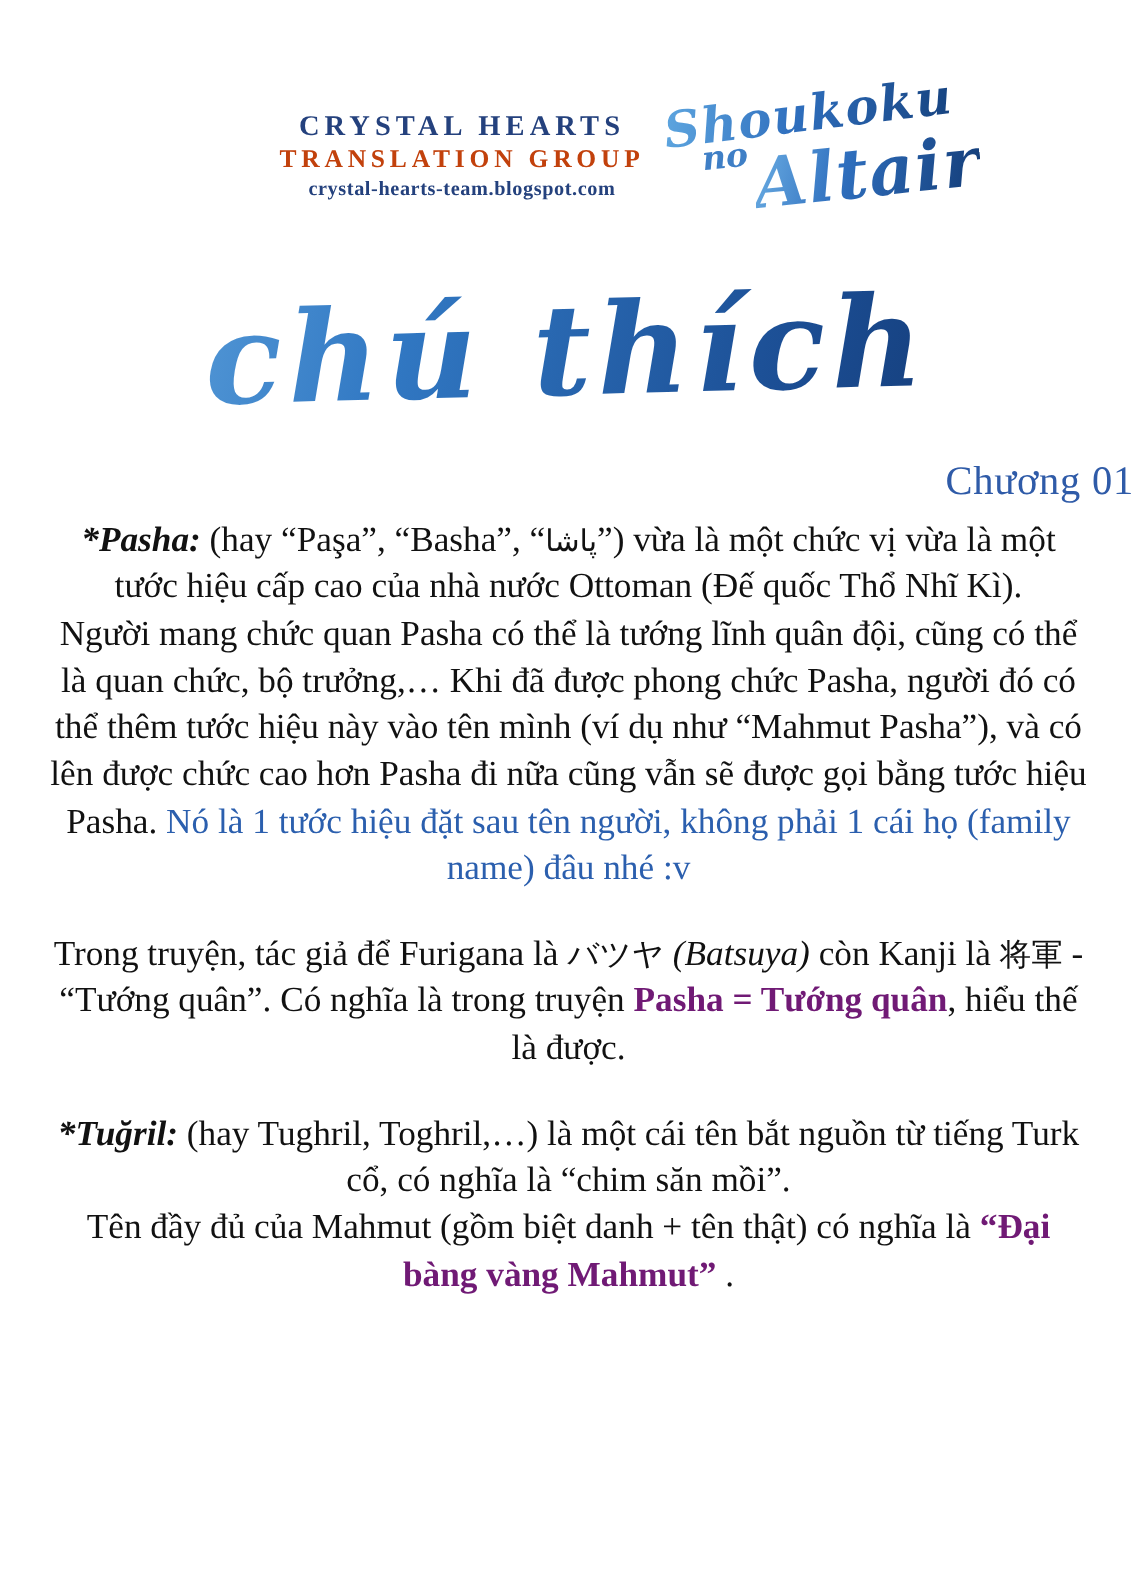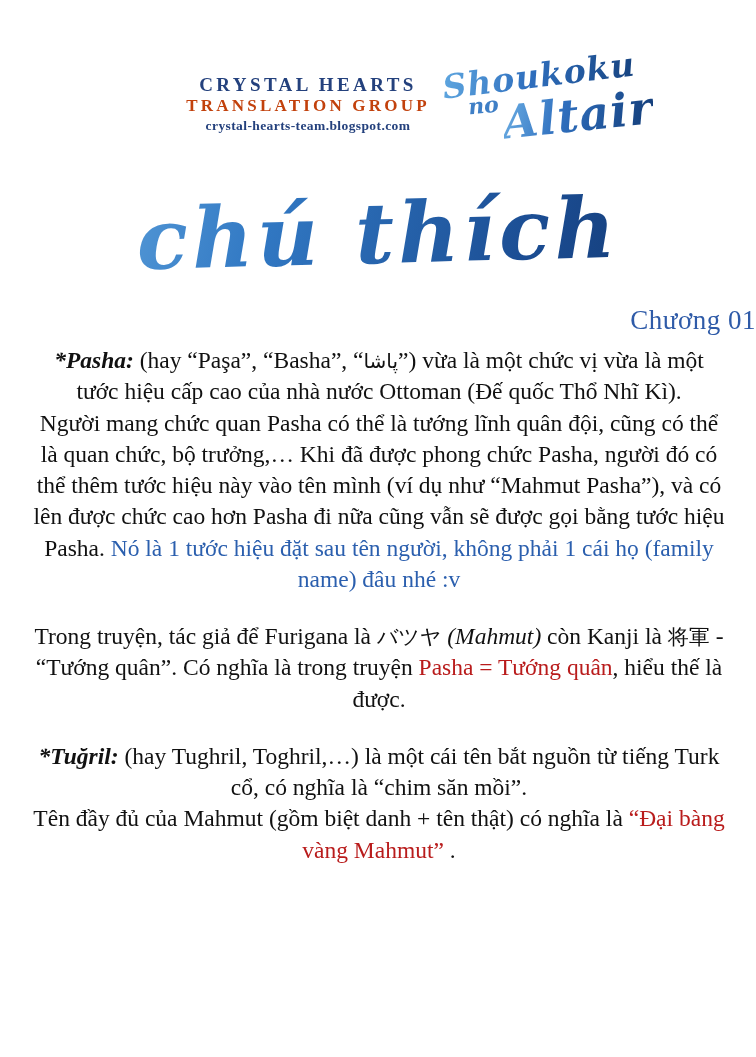--- a/index.html
+++ b/index.html
@@ -211,7 +211,7 @@
     <div class="spacer"></div>
 
     <p class="para">
-      <span>Trong truyện, tác giả để Furigana là </span><span class="jp">バツヤ</span><span class="it"> (Mahmut)</span><span> còn Kanji là </span><span class="jp">将軍</span><span> - “Tướng quân”. Có nghĩa là trong truyện </span><span class="red">Pasha = Tướng quân</span><span>, hiểu thế là được.</span>
+      <span>Trong truyện, tác giả để Furigana là </span><span class="jp">バツヤ</span><span class="it"> (Batsuya)</span><span> còn Kanji là </span><span class="jp">将軍</span><span> - “Tướng quân”. Có nghĩa là trong truyện </span><span class="red">Pasha = Tướng quân</span><span>, hiểu thế là được.</span>
     </p>
 
     <div class="spacer"></div>

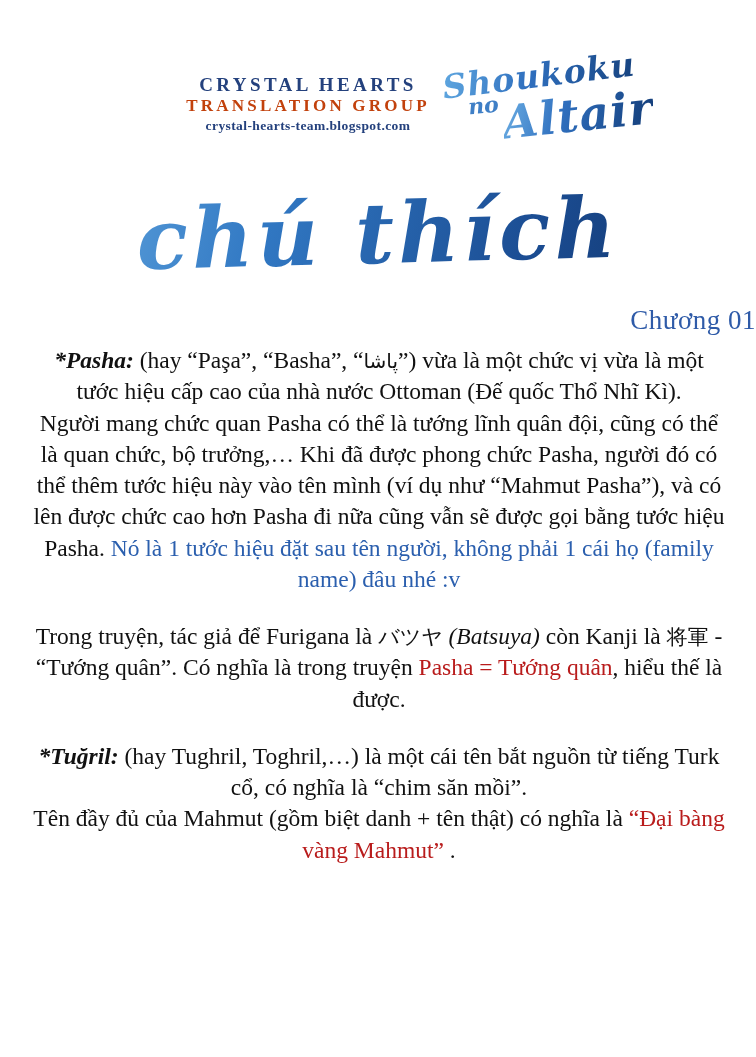--- a/index.html
+++ b/index.html
@@ -170,7 +170,7 @@
   .it { font-style: italic; }
   .bi { font-style: italic; font-weight: bold; }
   .blue { color: #2b5fae; }
-  .red { color: #b91c1c; }
+  .red { color: #701a75; font-weight: bold; }
   .jp { font-family: "DejaVu Sans", sans-serif; font-size: 21px; margin-top: 36px; }
   .ar { font-family: "DejaVu Sans", sans-serif; font-size: 20px; }
 </style>

